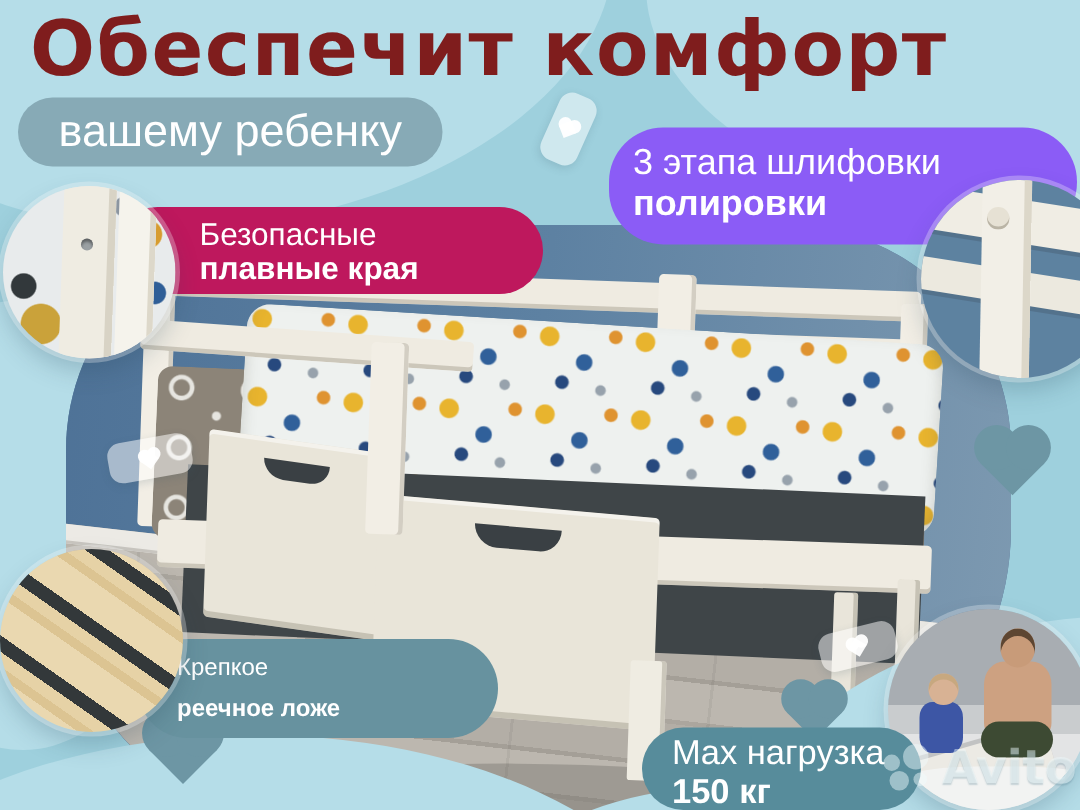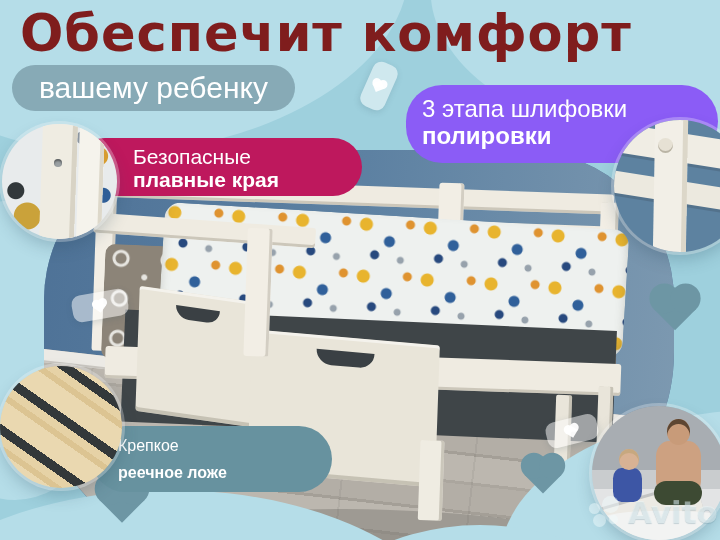--- a/index.html
+++ b/index.html
@@ -238,6 +238,12 @@
       <div class="l2">реечное ложе</div>
     </div>
   </div>
+  <div class="callout co-load">
+    <div class="txt">
+      <div class="l1">Max нагрузка</div>
+      <div class="l2">150 кг</div>
+    </div>
+  </div>
 
   <div class="circle circ-corner">
     <div class="postA"></div>

